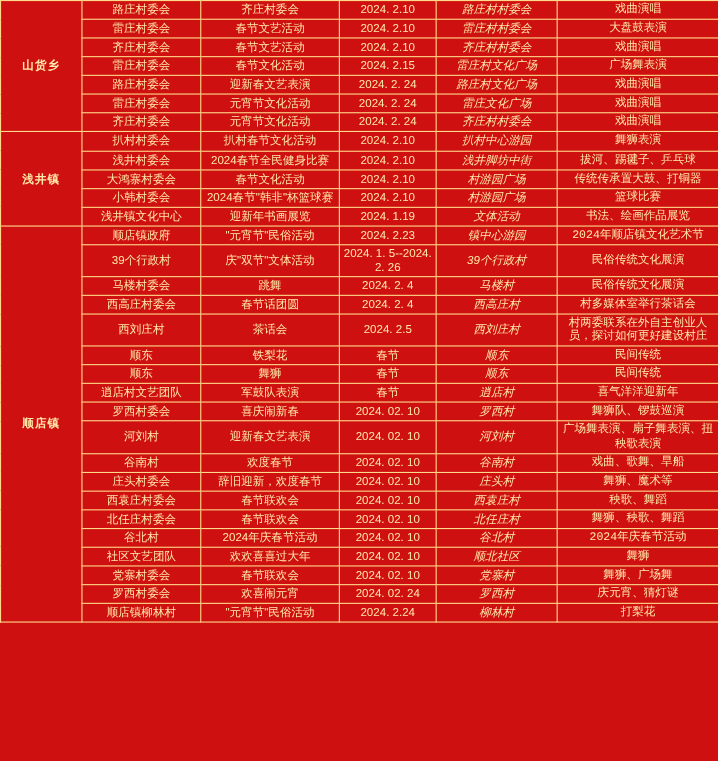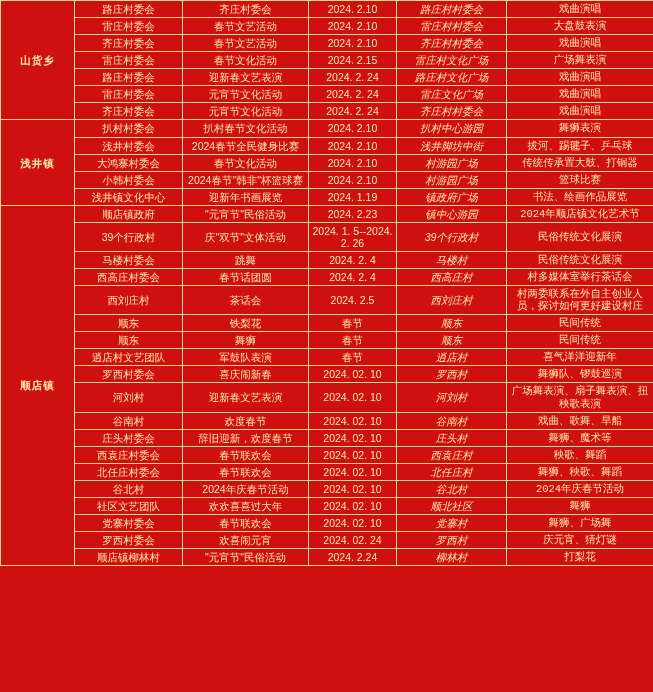--- a/index.html
+++ b/index.html
@@ -152,7 +152,7 @@
           <td class="c-unit multiline">浅井镇文化中心</td>
           <td class="c-activity multiline">迎新年书画展览</td>
           <td class="c-time multiline">2024. 1.19</td>
-          <td class="c-place multiline">镇政府广场</td>
+          <td class="c-place multiline">文体活动</td>
           <td class="c-content multiline">书法、绘画作品展览</td>
         </tr>
         <tr>

